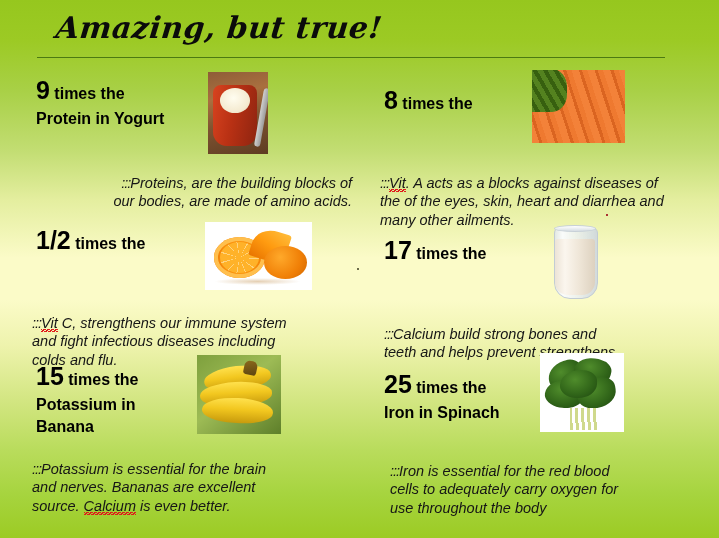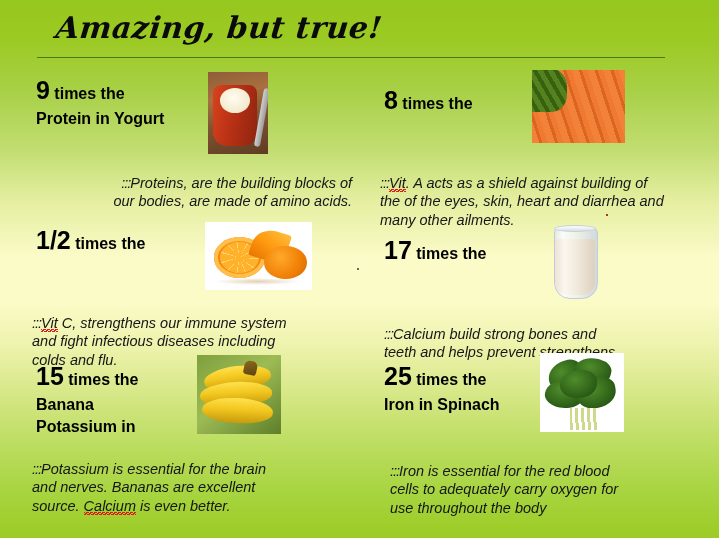--- a/index.html
+++ b/index.html
@@ -362,7 +362,7 @@
       </div>
 
       <div class="desc" style="left:18px; top:93px; width:340px;">
-        <span class="dots">:::</span><span class="sp-err">Vit</span><span>. A acts as a shield against building of
+        <span class="dots">:::</span><span class="sp-err">Vit</span><span>. A acts as a blocks against diseases of
 the of the eyes, skin, heart and diarrhea and
 many other ailments.</span>
       </div>

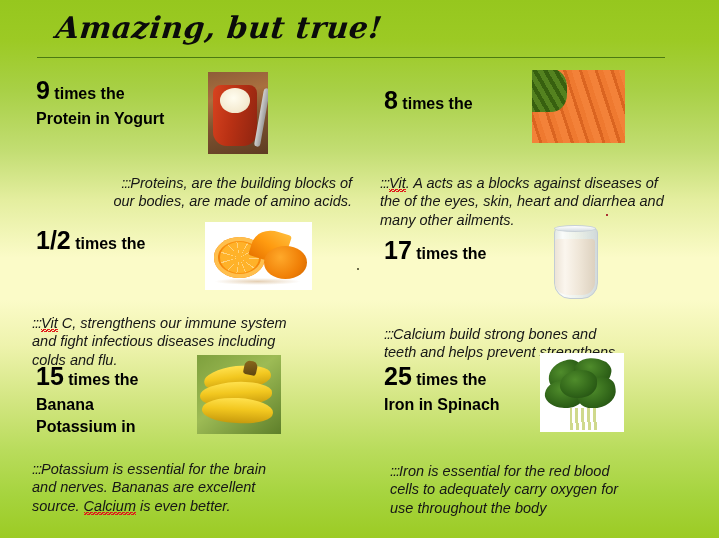--- a/index.html
+++ b/index.html
@@ -386,7 +386,7 @@
     </div>
 
     <div class="fact" style="top:288px;">
-      <div class="headline" style="left:22px; top:10px;">
+      <div class="headline" style="left:22px; top:18px;">
         <span class="num">25</span><span class="rest"> times the</span>
         <span class="line2">Iron in Spinach</span>
       </div>

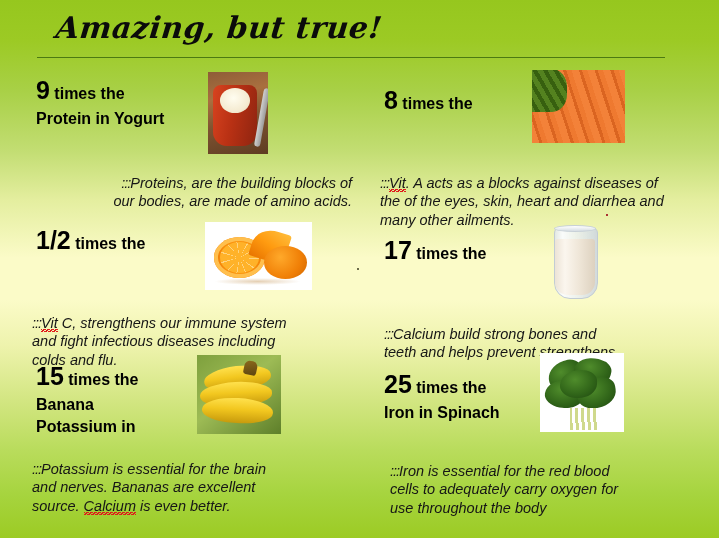--- a/index.html
+++ b/index.html
@@ -329,8 +329,8 @@
     <div class="fact" style="top:288px;">
       <div class="headline" style="left:28px; top:10px;">
         <span class="num">15</span><span class="rest"> times the</span>
+        <span class="line2">Potassium in</span>
         <span class="line2">Banana</span>
-        <span class="line2">Potassium in</span>
       </div>
 
       <div class="photo ph-banana" style="left:189px; top:5px; width:84px; height:79px;">

